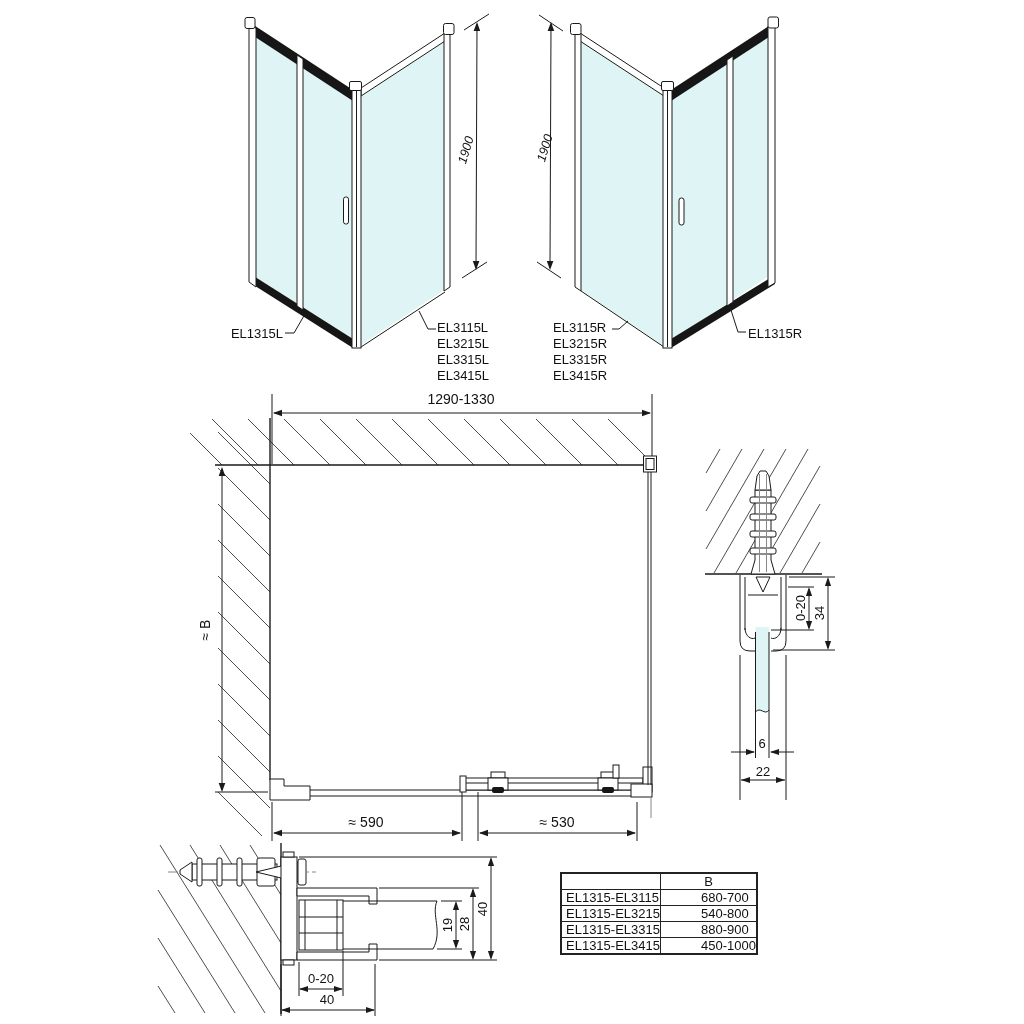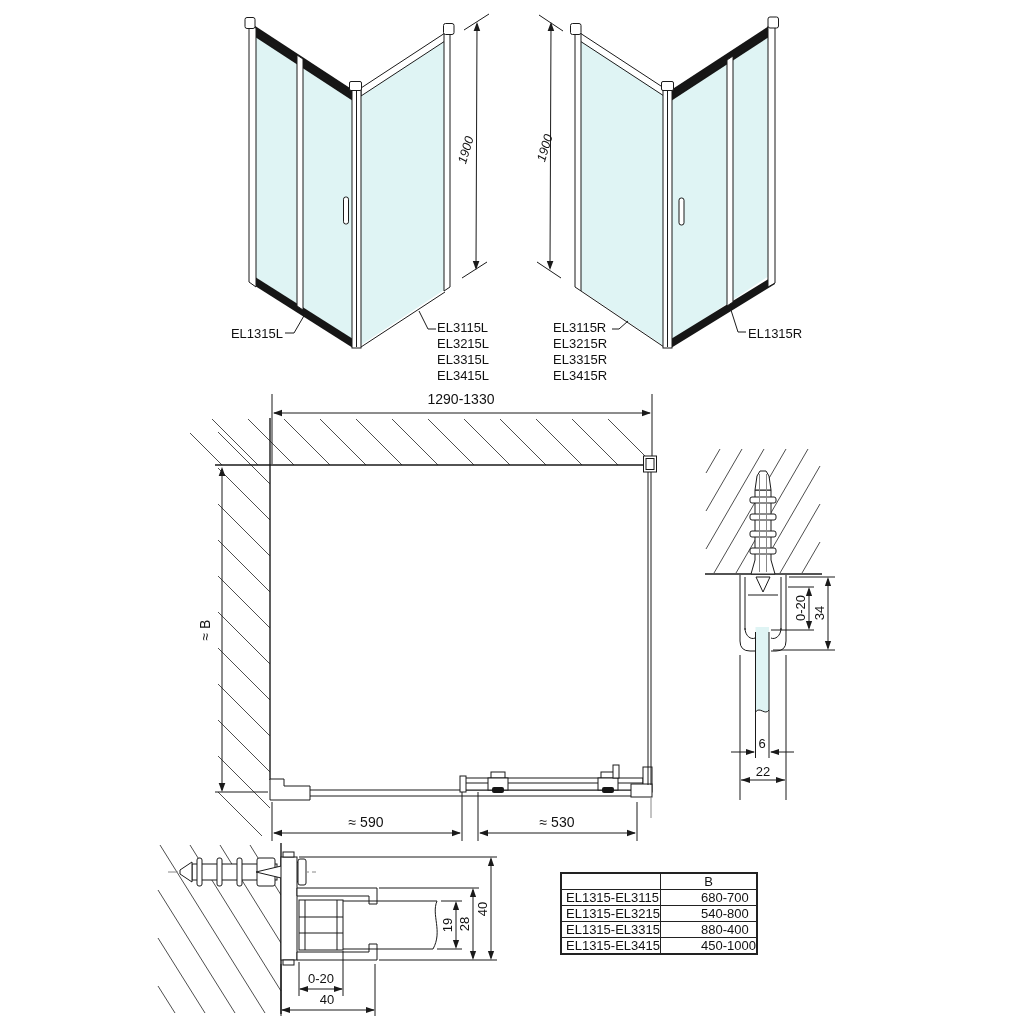--- a/index.html
+++ b/index.html
@@ -332,7 +332,7 @@
   </tr>
   <tr>
     <td class="c1">EL1315-EL3315</td>
-    <td class="c2">880-400</td>
+    <td class="c2">880-900</td>
   </tr>
   <tr>
     <td class="c1">EL1315-EL3415</td>

